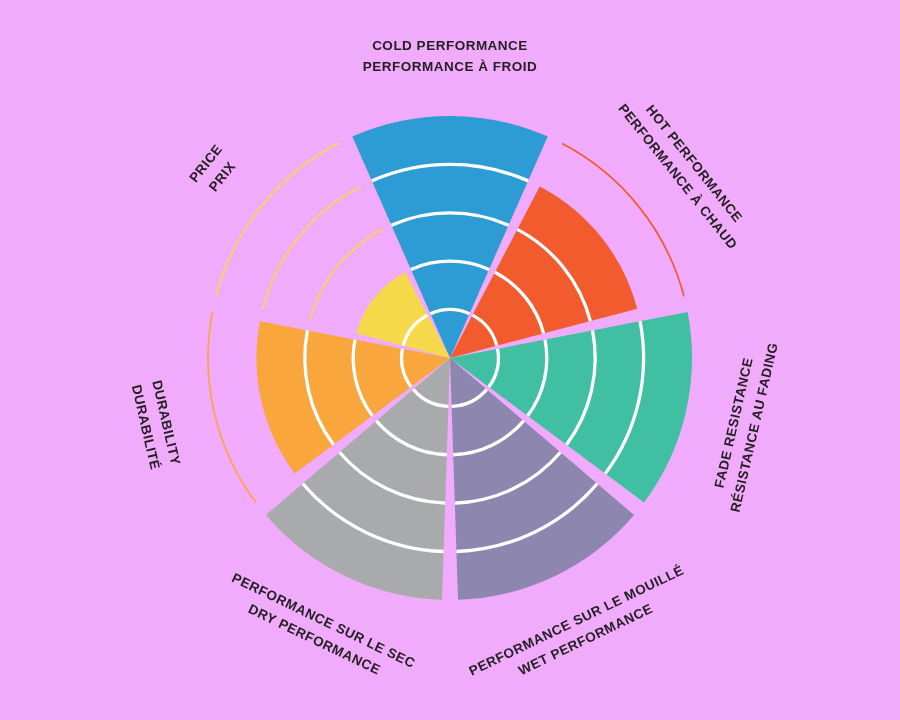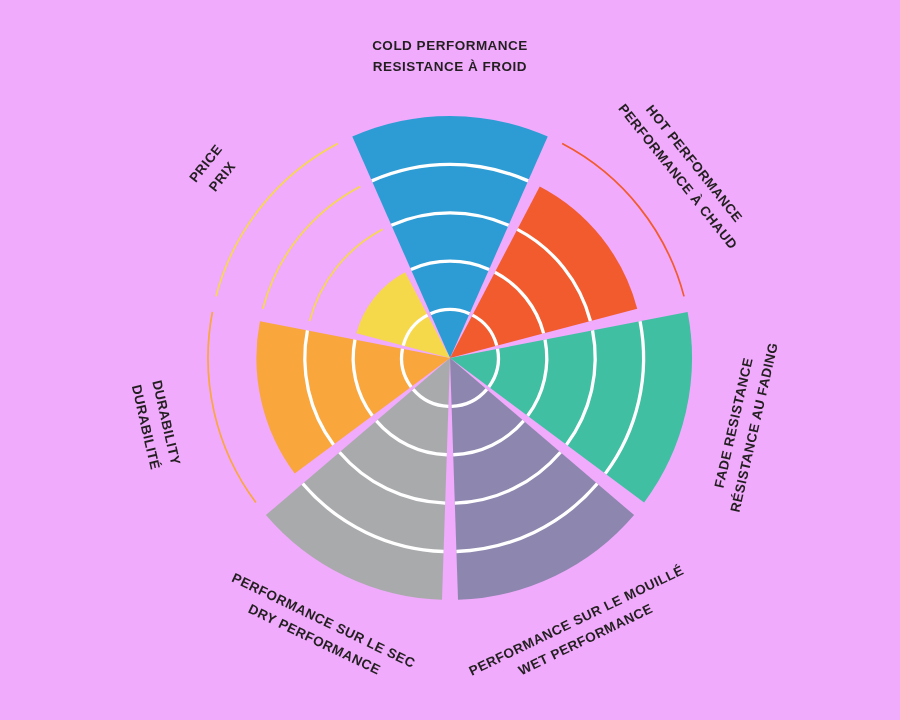--- a/index.html
+++ b/index.html
@@ -79,7 +79,7 @@
   <div id="labels">
       <div class="wheel-label" style="left: 450px; top: 56px; transform: translate(-50%, -50%) rotate(0deg);">
         <div>COLD PERFORMANCE</div>
-        <div>RESISTANCE À FROID</div>
+        <div>PERFORMANCE À FROID</div>
       </div>
       <div class="wheel-label" style="left: 686.1px; top: 169.7px; transform: translate(-50%, -50%) rotate(51.43deg);">
         <div>HOT PERFORMANCE</div>

